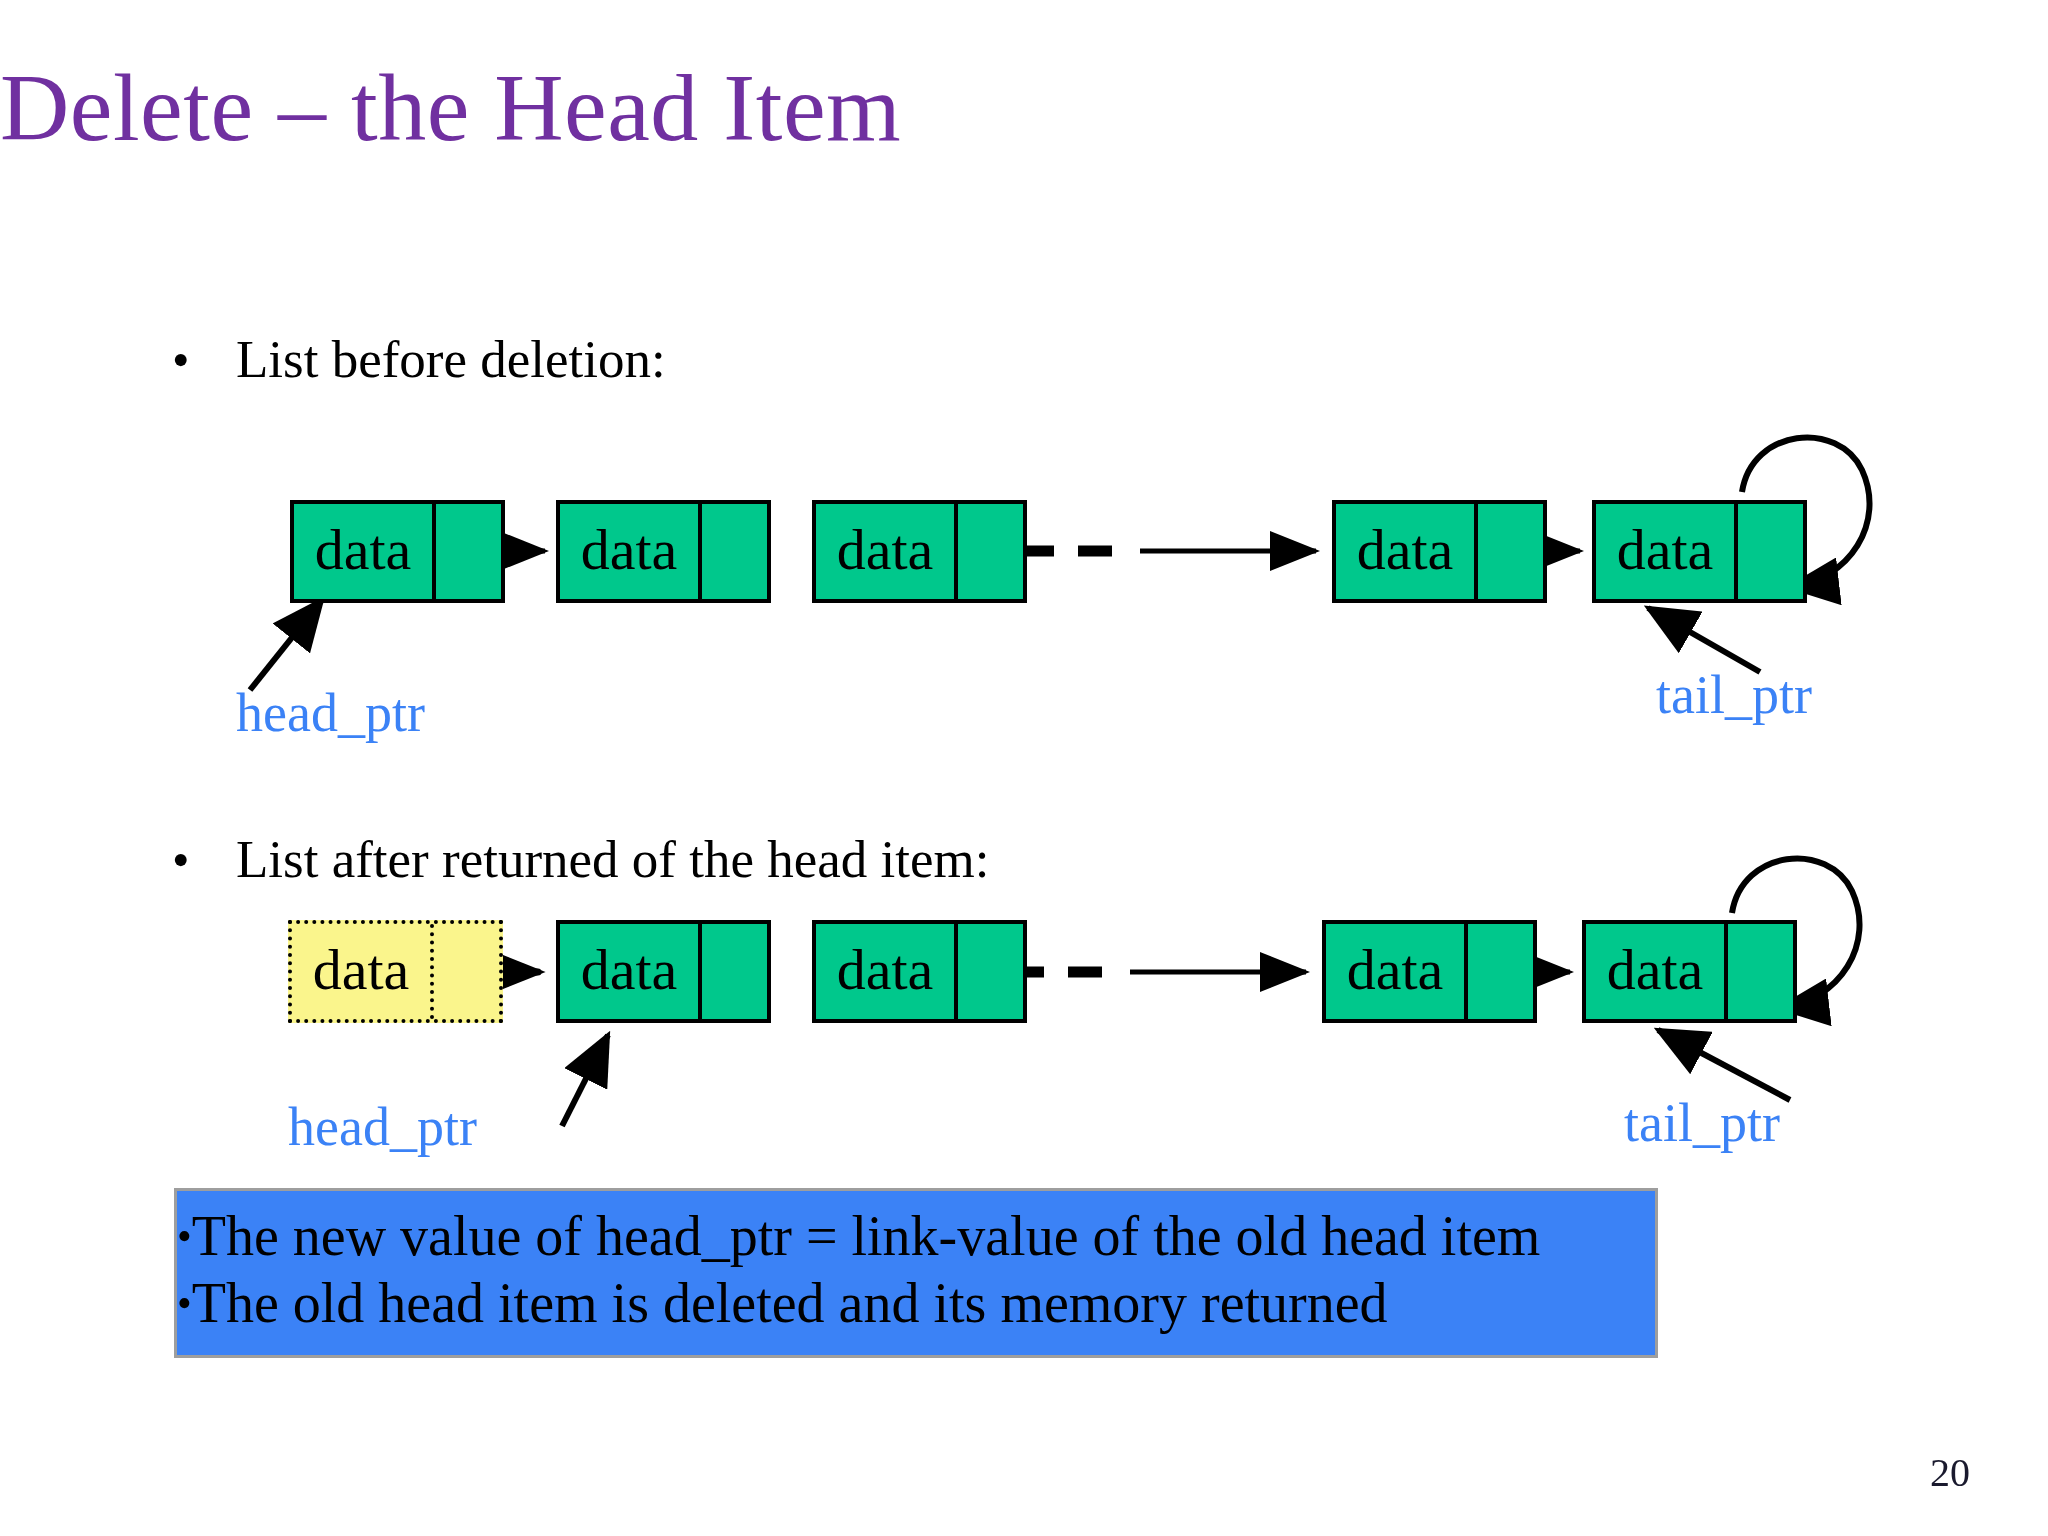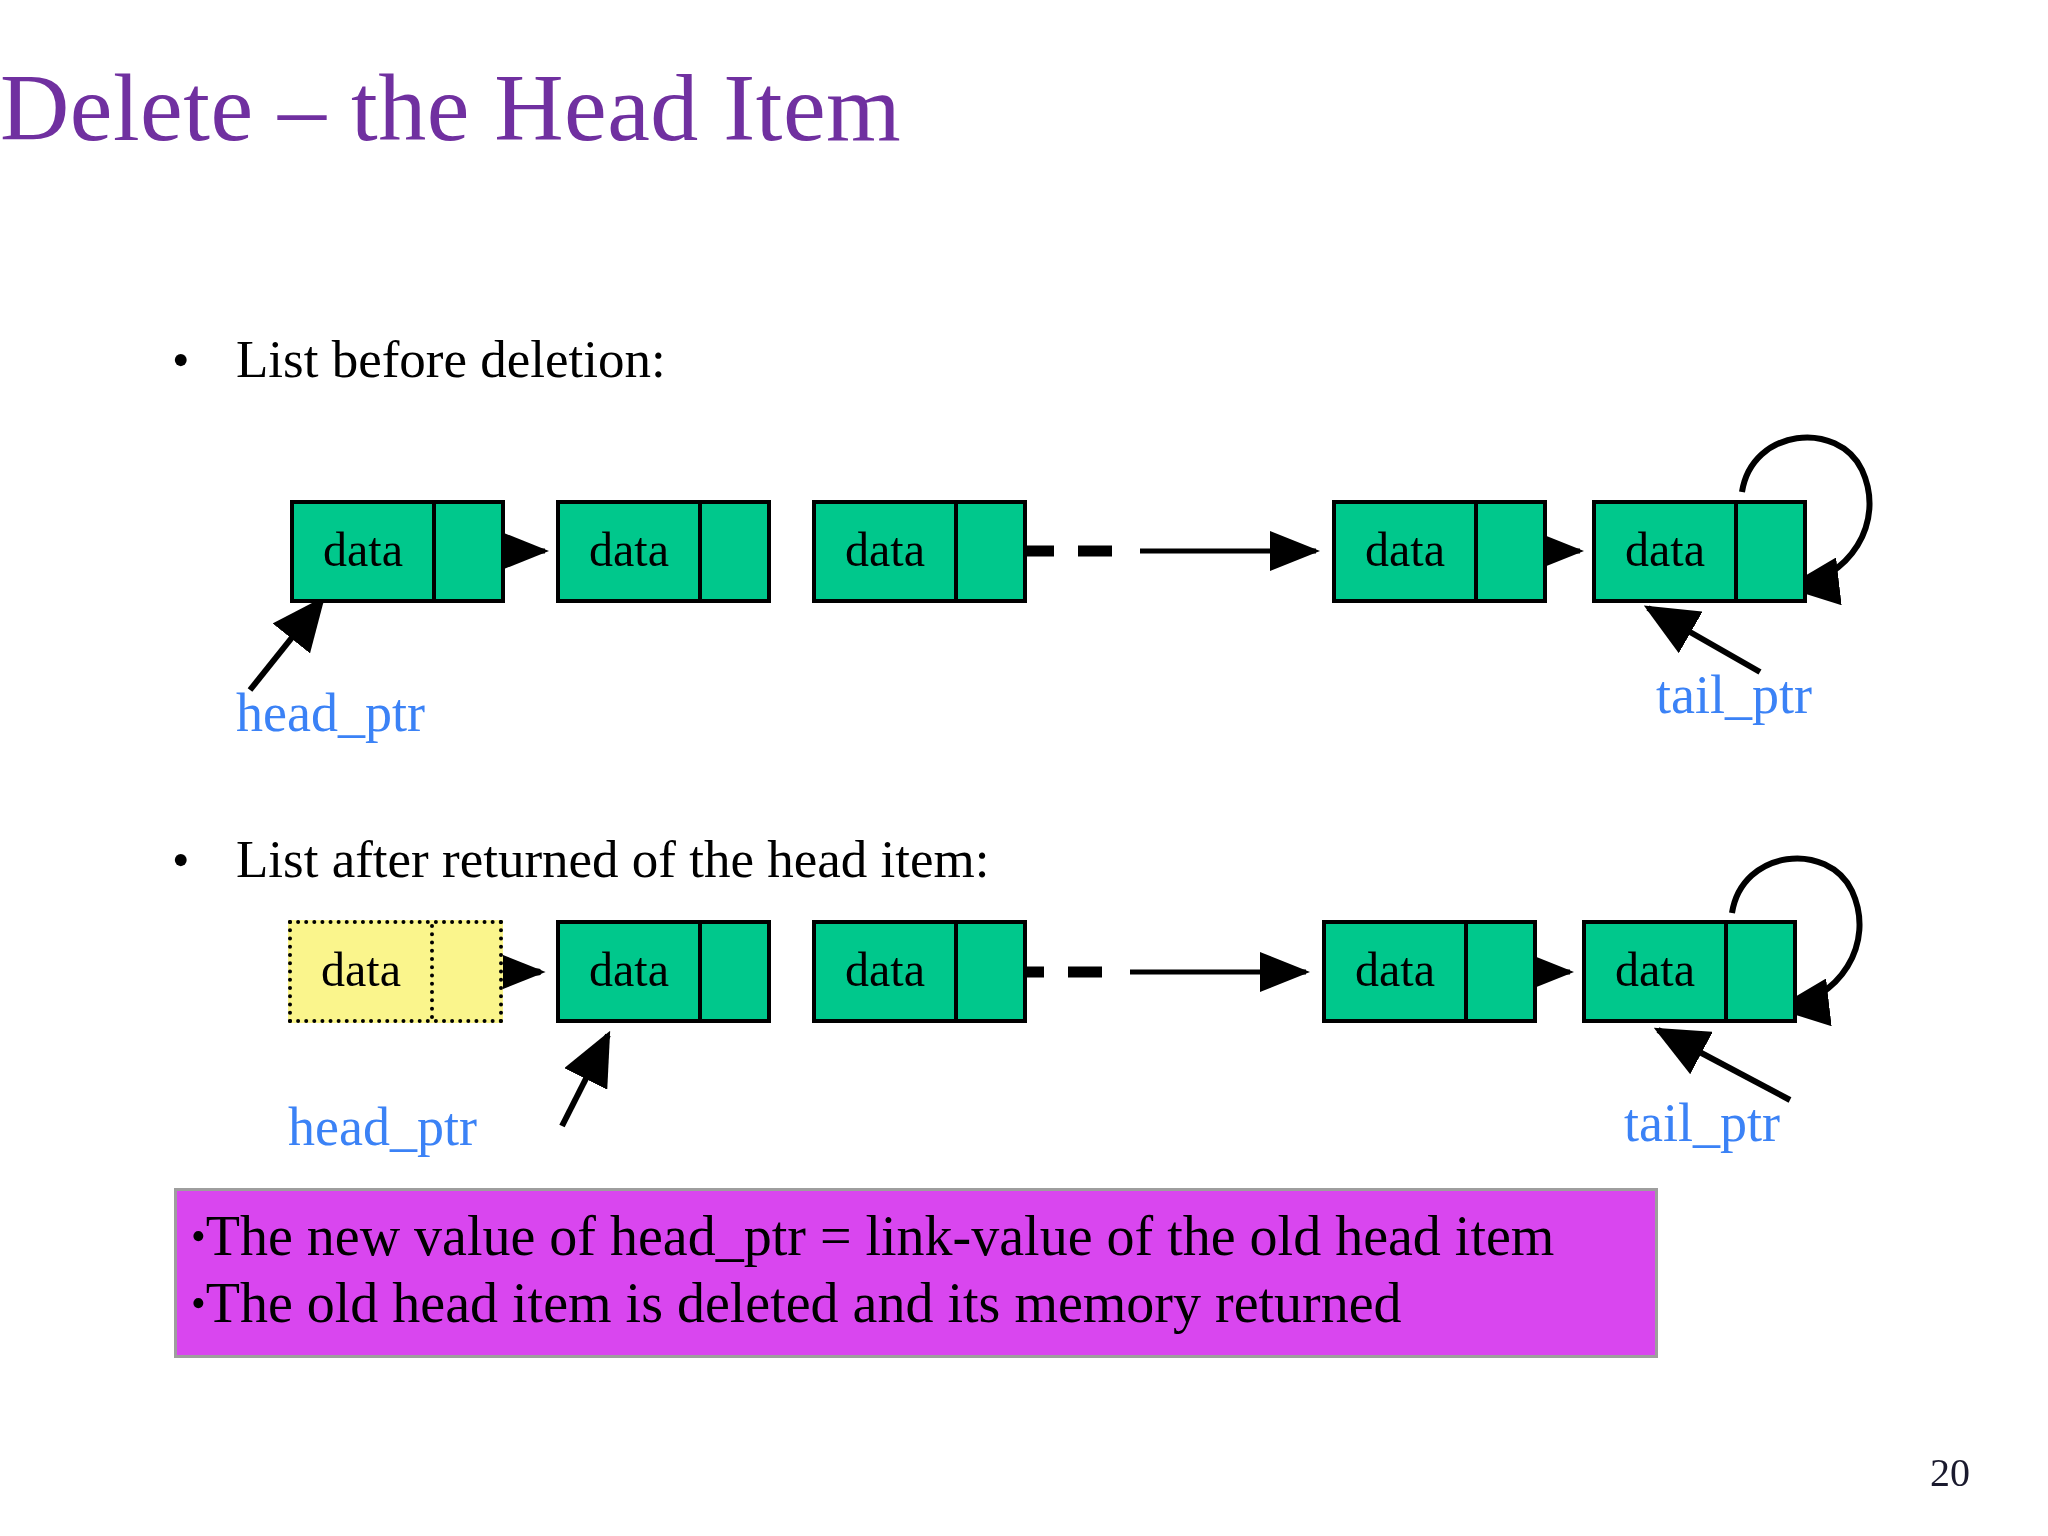--- a/index.html
+++ b/index.html
@@ -76,7 +76,7 @@
     align-items: center;
     justify-content: center;
     border-right: 4px solid #000000;
-    font-size: 48px;
+    font-size: 58px;
     line-height: 1;
     color: #000000;
     padding-bottom: 4px;

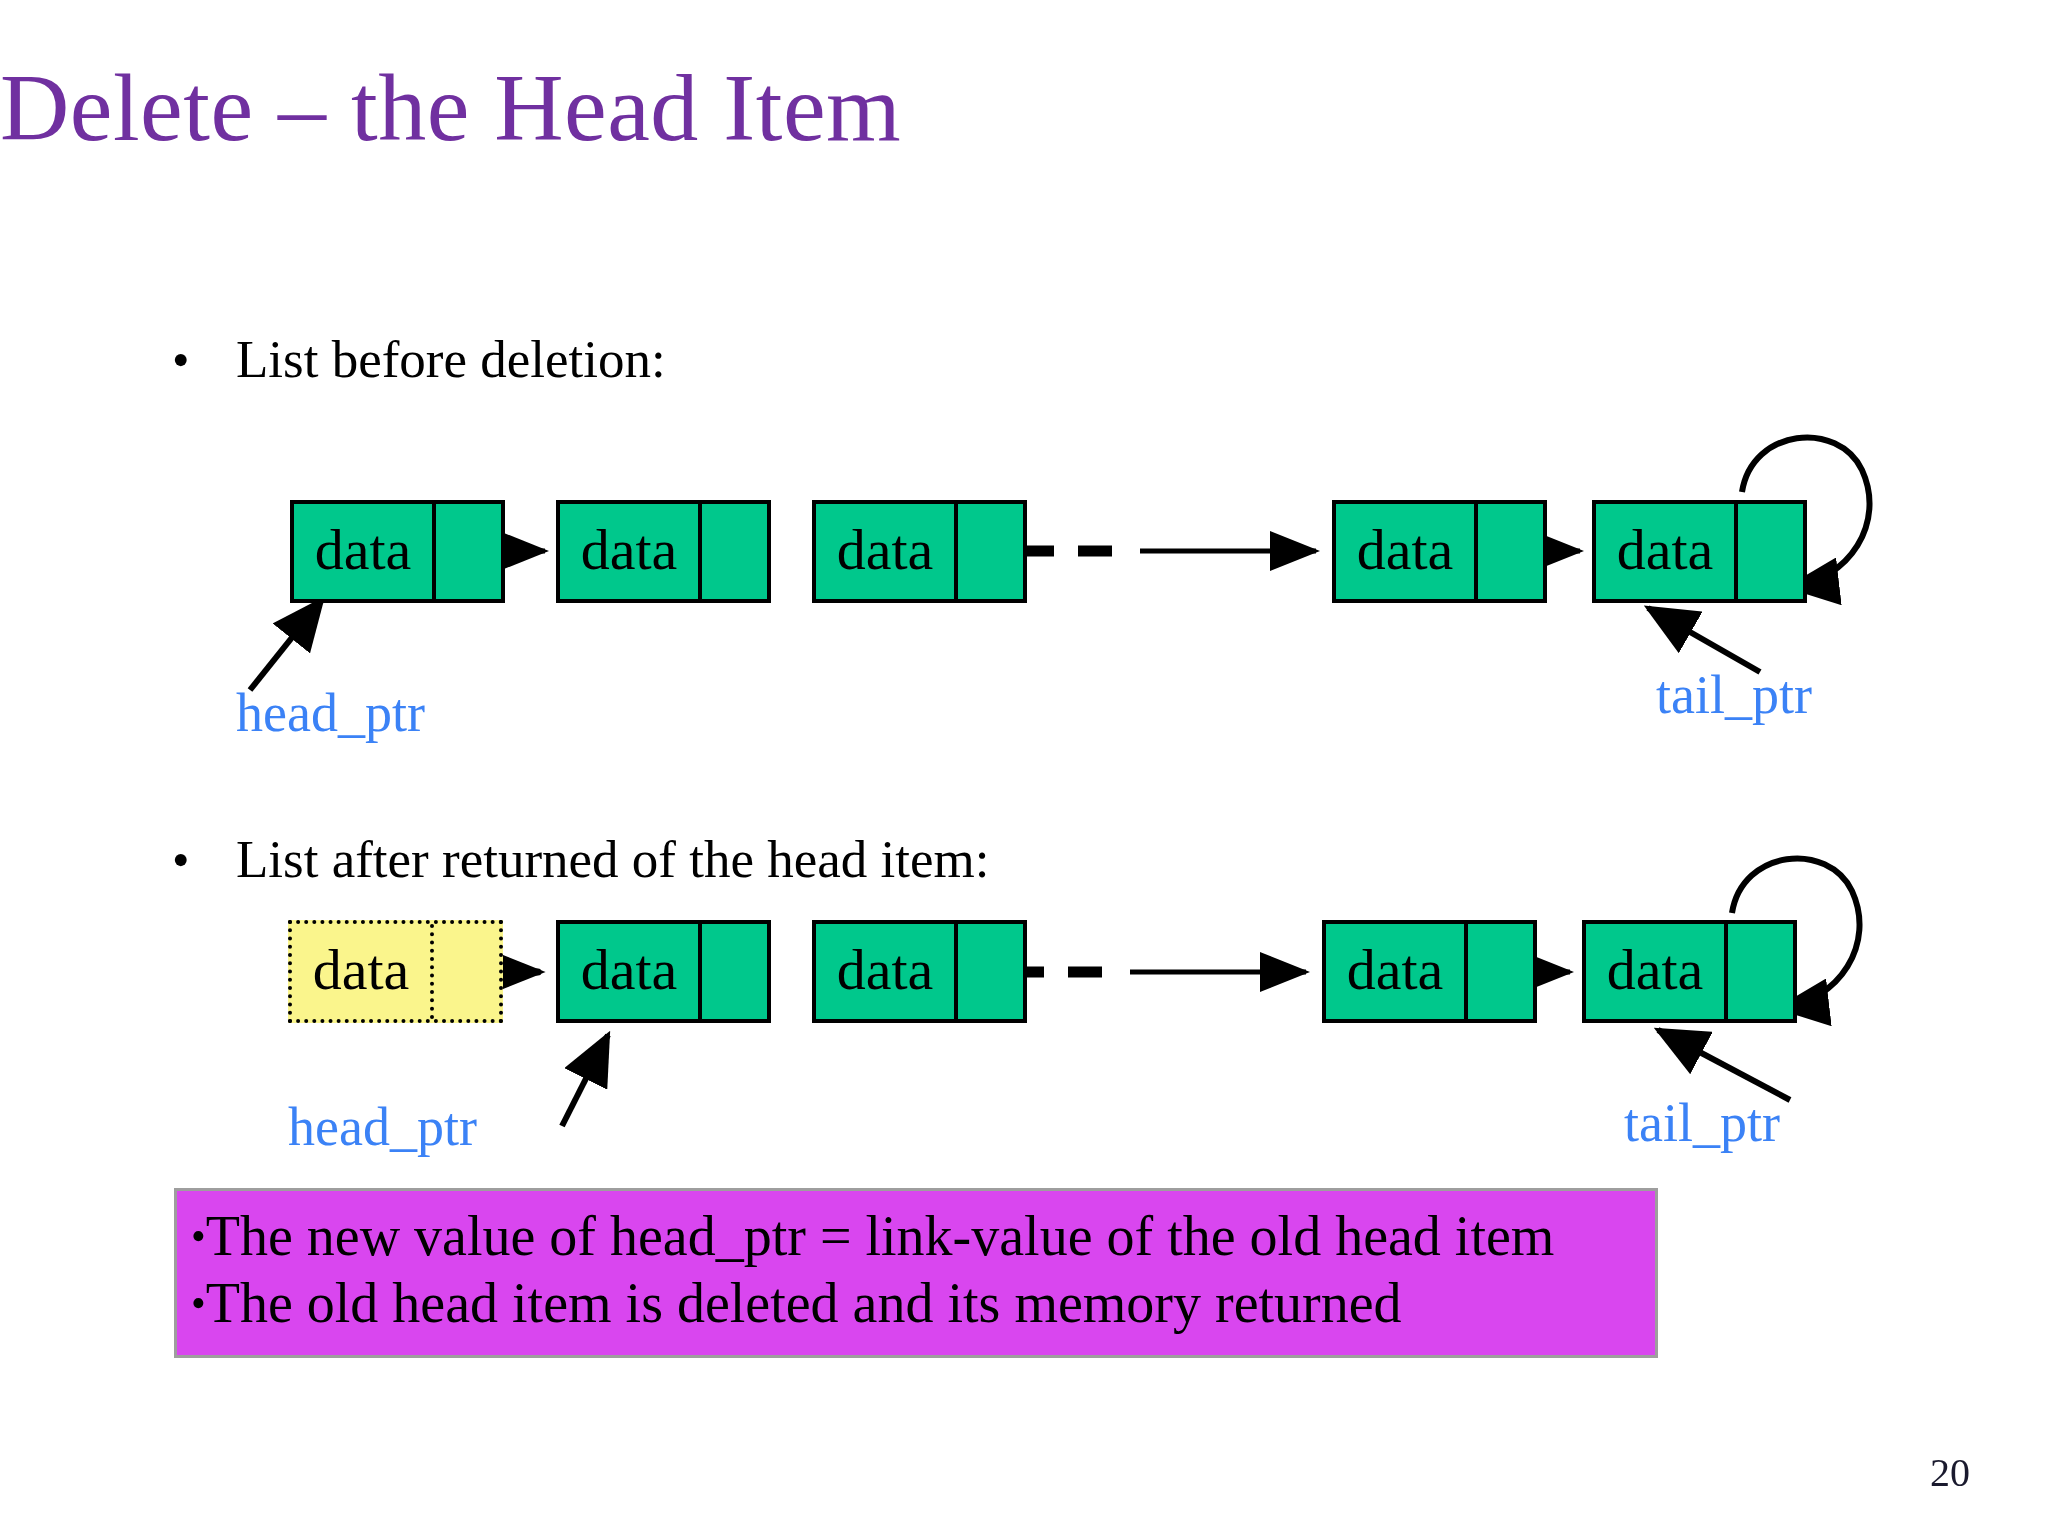--- a/index.html
+++ b/index.html
@@ -112,8 +112,8 @@
     height: 170px;
     box-sizing: border-box;
     border: 3px solid #9e9e9e;
-    background: #d946ef;
-    padding: 12px 0 0 14px;
+    background: #3b82f6;
+    padding: 12px 0 0 0;
   }
   .note-line {
     font-size: 56px;

